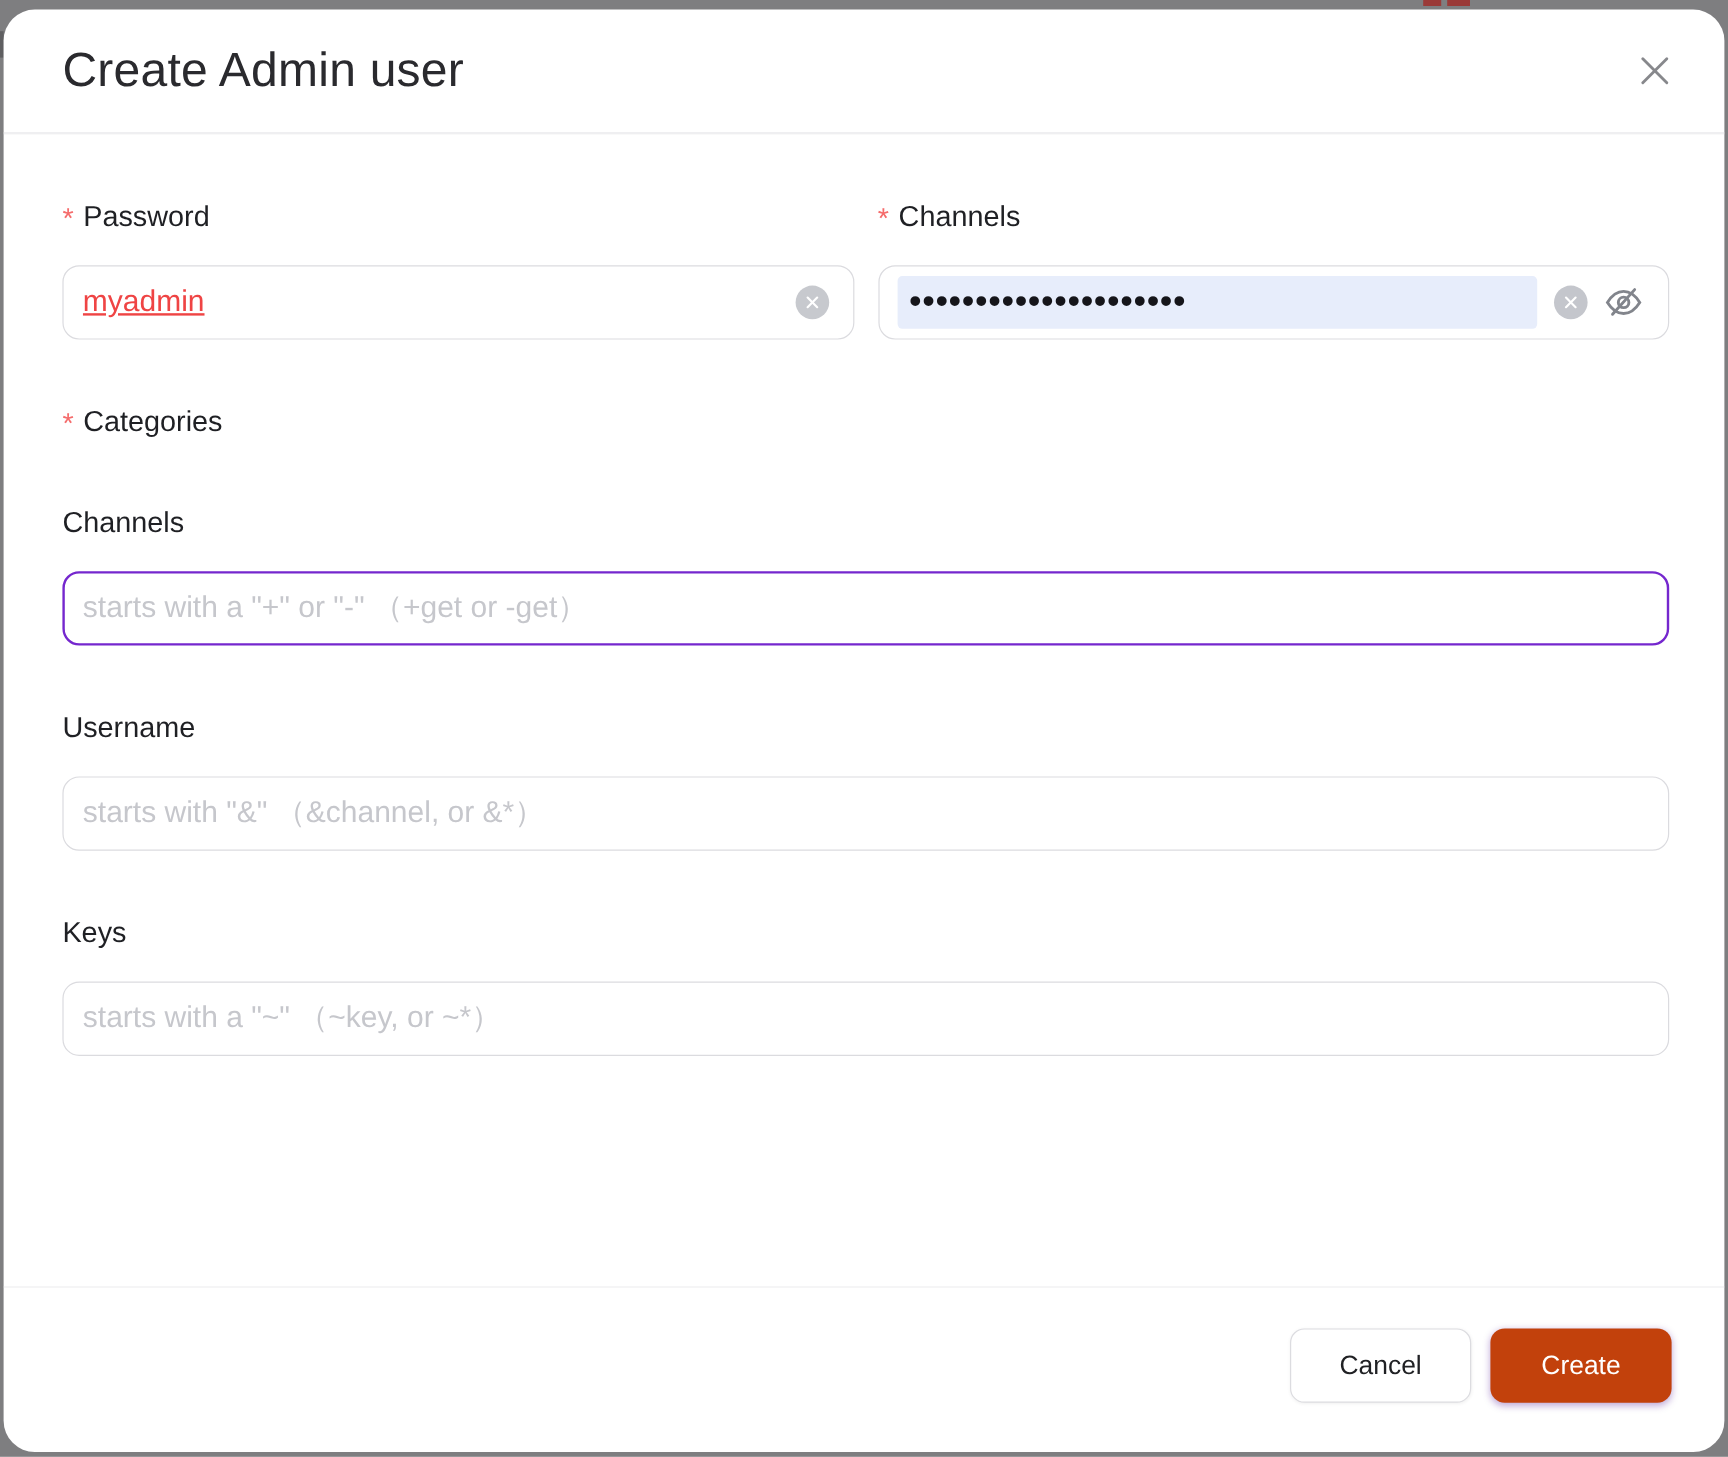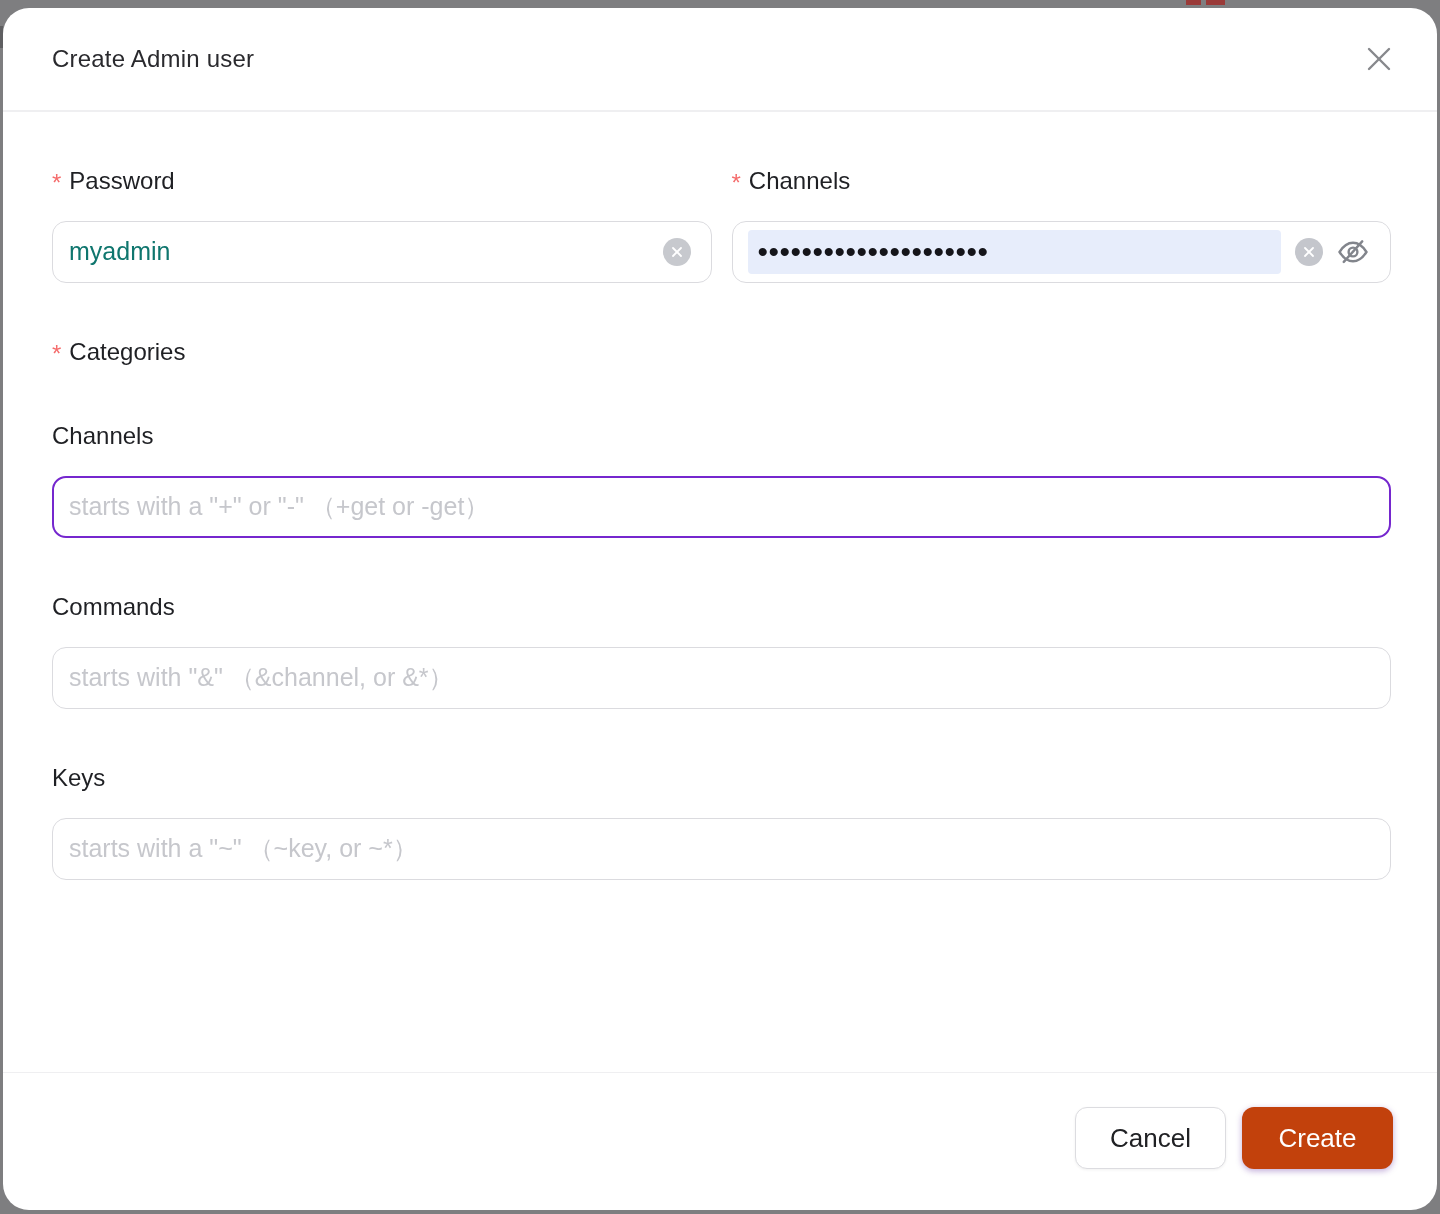--- a/index.html
+++ b/index.html
@@ -34,7 +34,7 @@
     padding: 0 38px 0 49px;
   }
   .modal-title {
-    font-size: 24px;
+    font-size: 40px;
     font-weight: 500;
     color: #2a2a2e;
     letter-spacing: 0.2px;

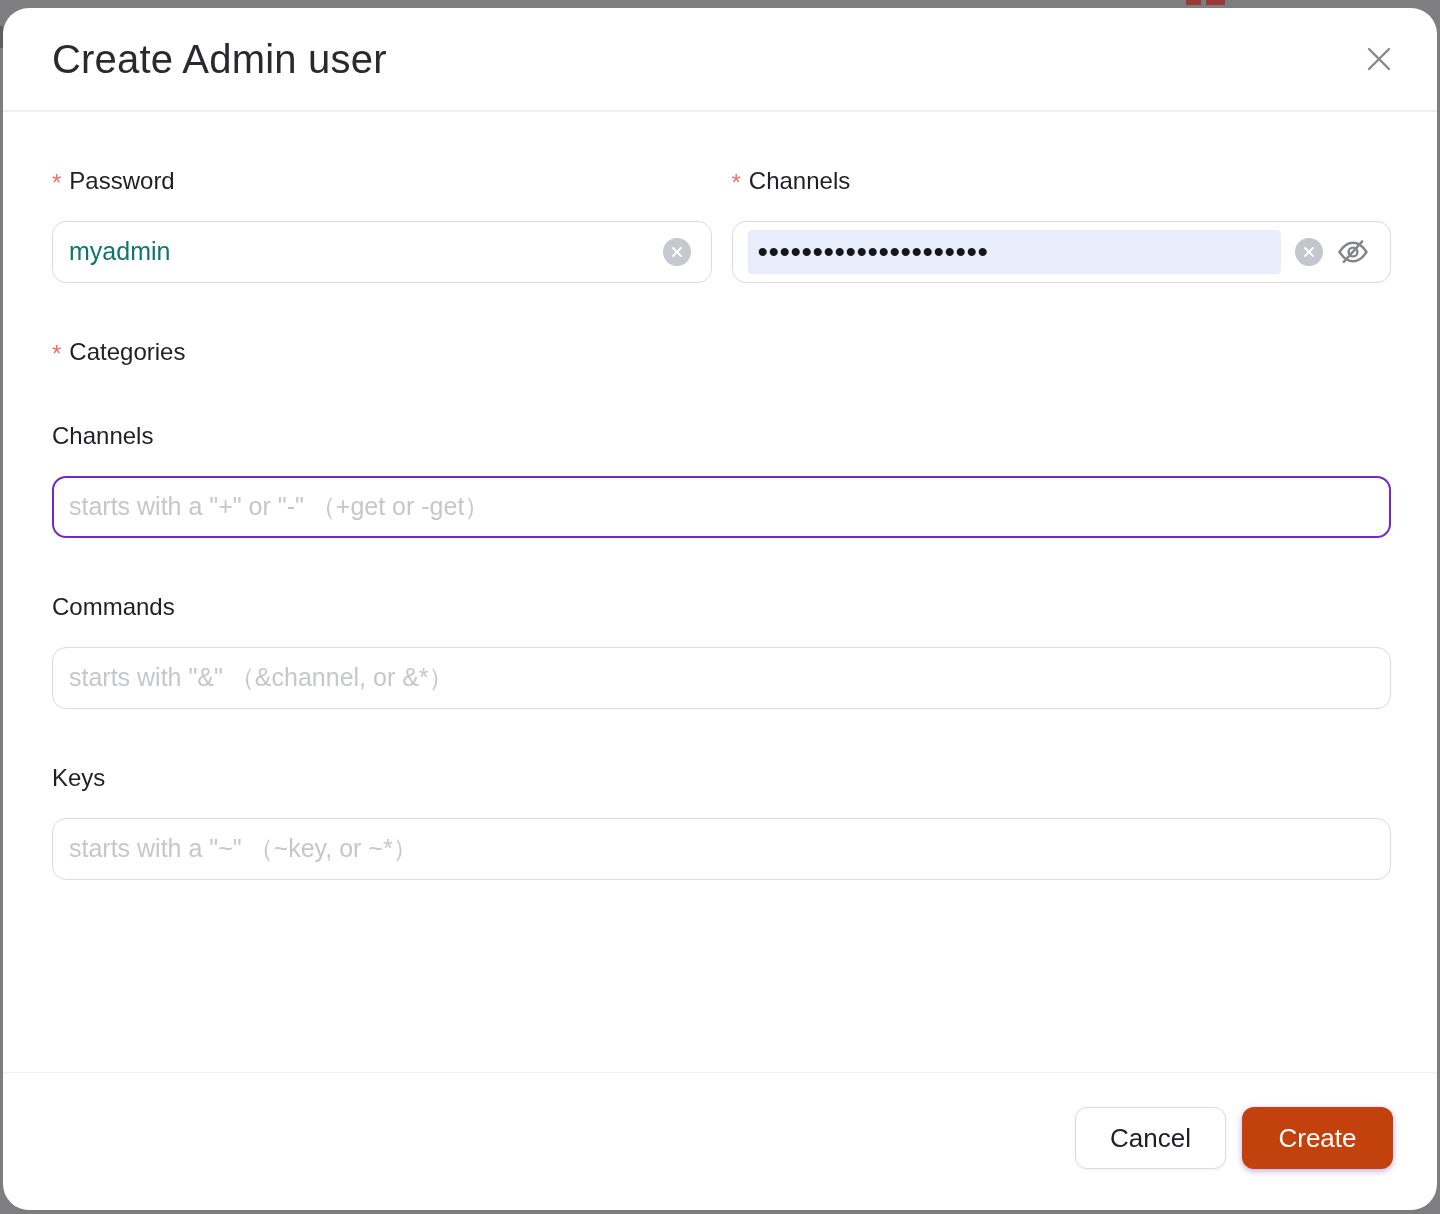--- a/index.html
+++ b/index.html
@@ -90,8 +90,9 @@
     outline: none;
     font-family: "Liberation Sans", sans-serif;
     font-size: 25px;
-    color: #0f766e;
+    color: #ef4444;
     background: transparent;
+    text-decoration: underline;
   }
   input.bare {
     width: 100%;

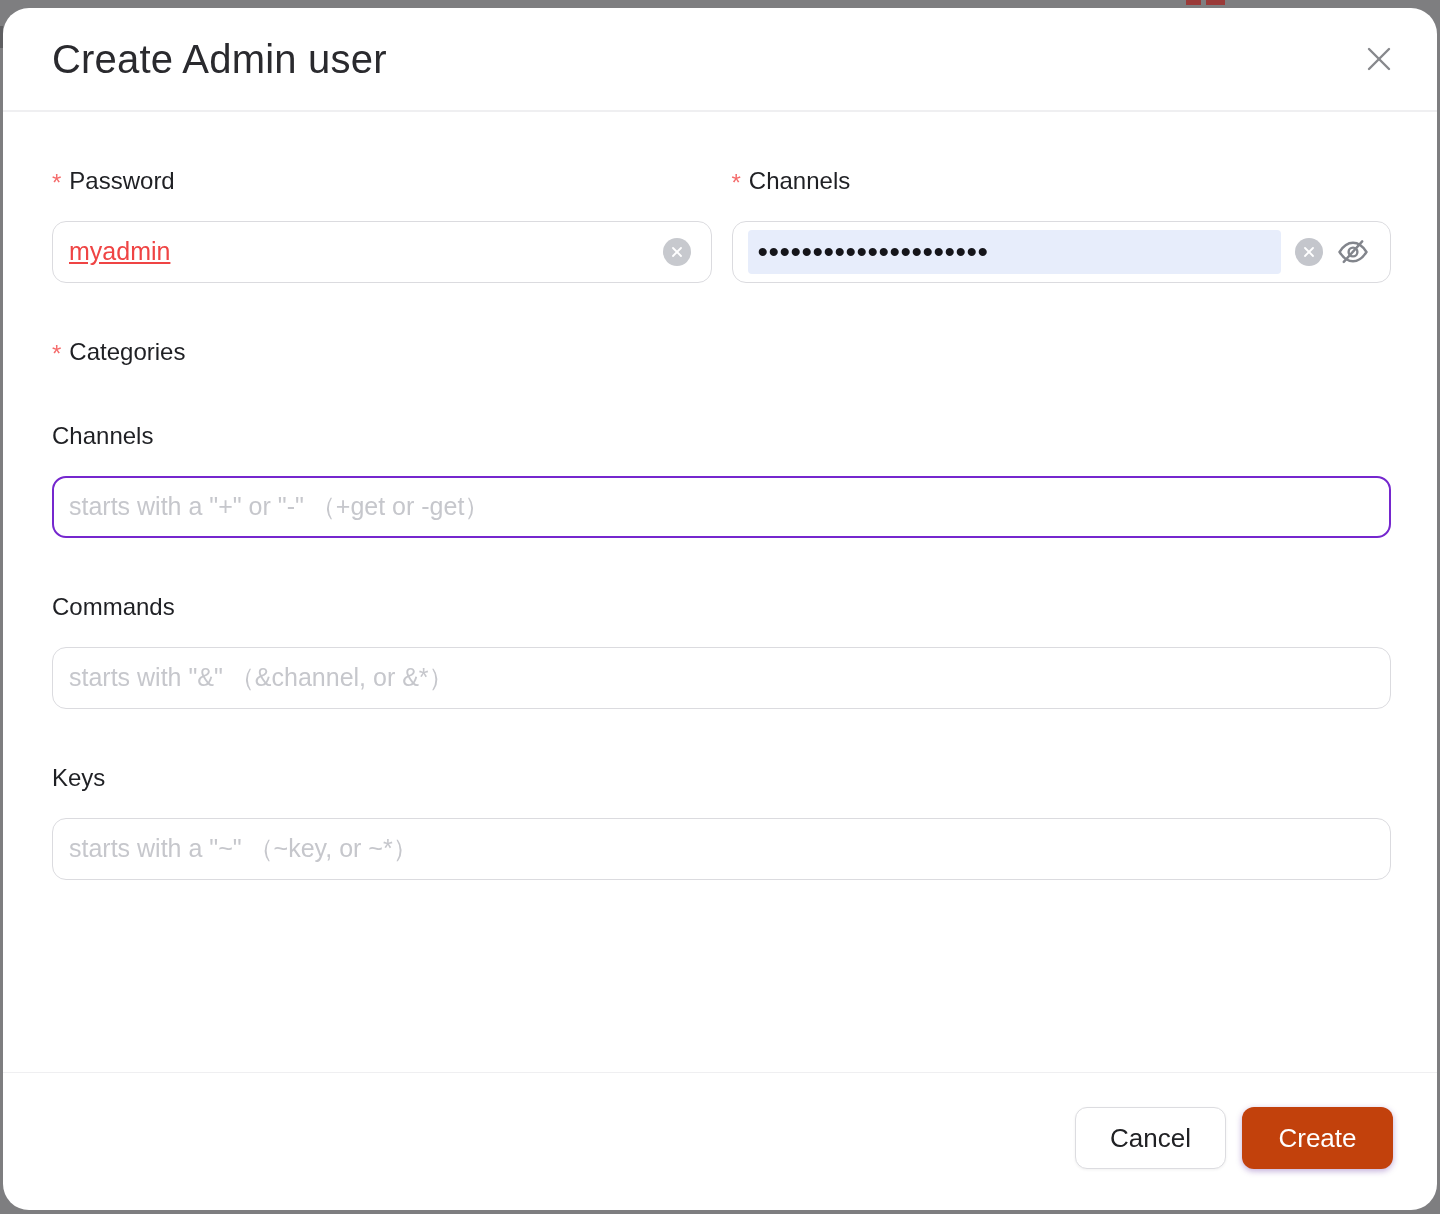--- a/index.html
+++ b/index.html
@@ -271,7 +271,7 @@
 
     <div class="field">
       <div class="field-label">
-        <span>Commands</span>
+        <span>Username</span>
       </div>
       <input type="text" class="bare" placeholder="starts with &quot;&amp;&quot; （&amp;channel, or &amp;*）" style="">
     </div>

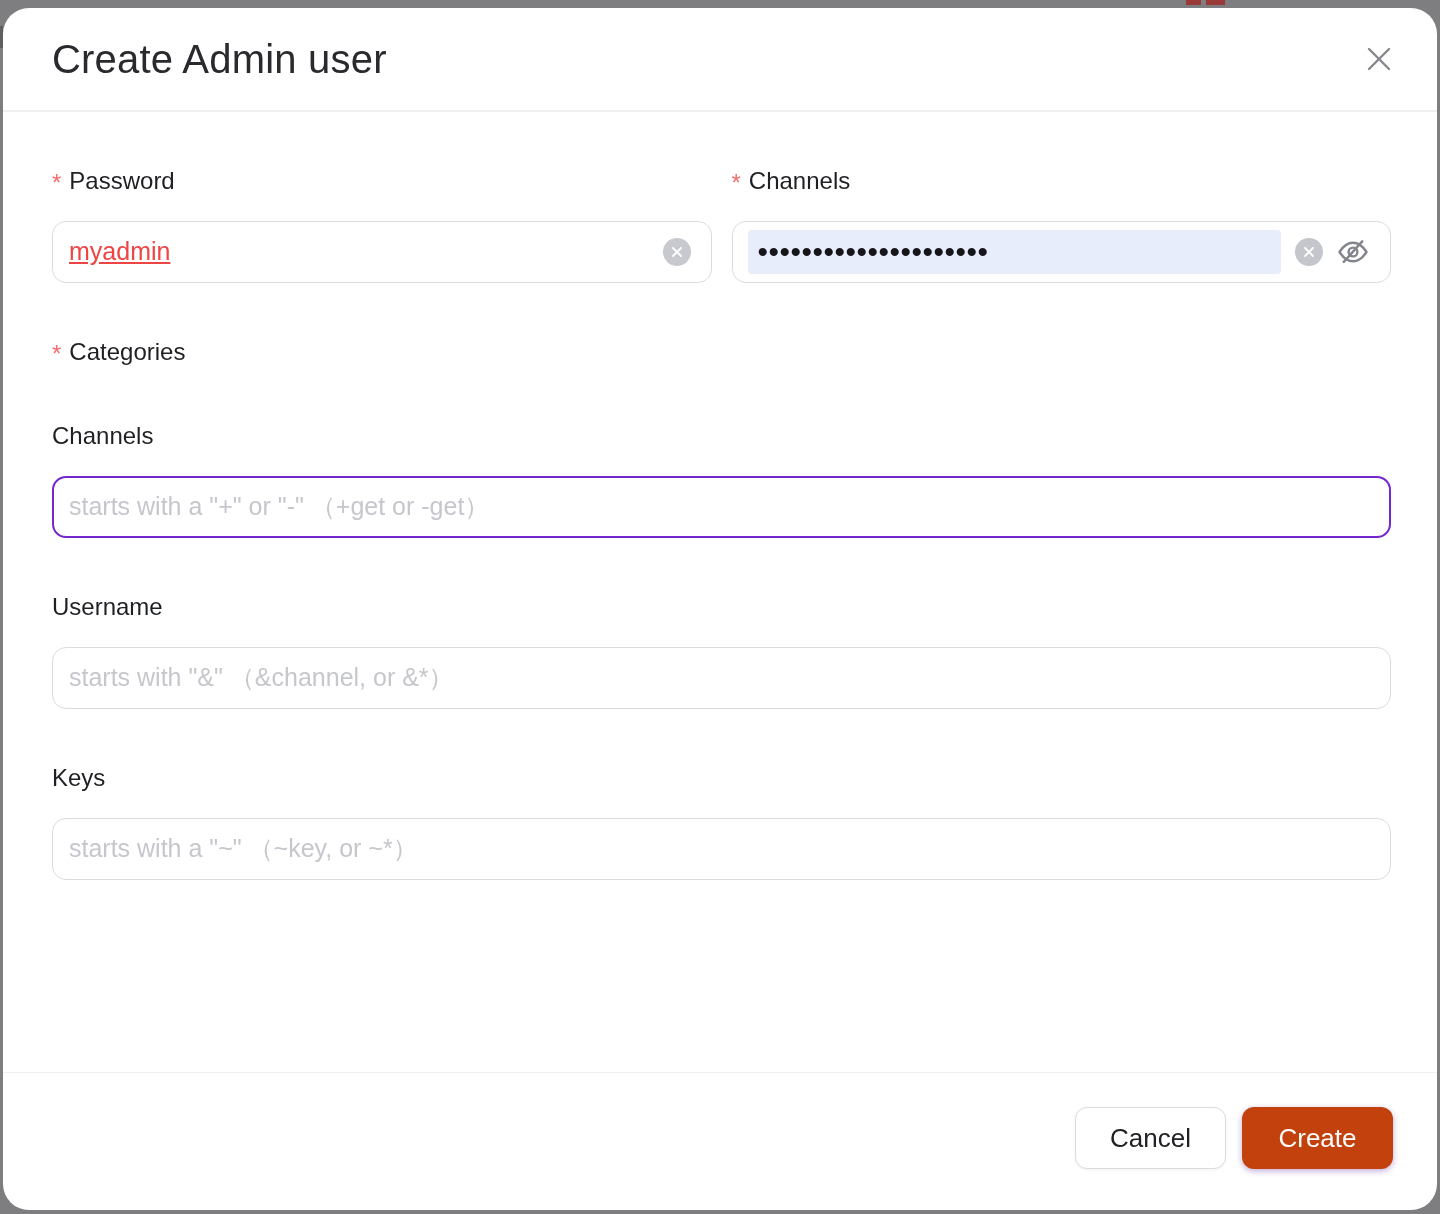--- a/index.html
+++ b/index.html
@@ -162,7 +162,7 @@
     padding: 0 30px;
     border-radius: 12px;
     font-family: "Liberation Sans", sans-serif;
-    font-size: 26px;
+    font-size: 22px;
     cursor: pointer;
     display: flex; align-items: center; justify-content: center;
   }

